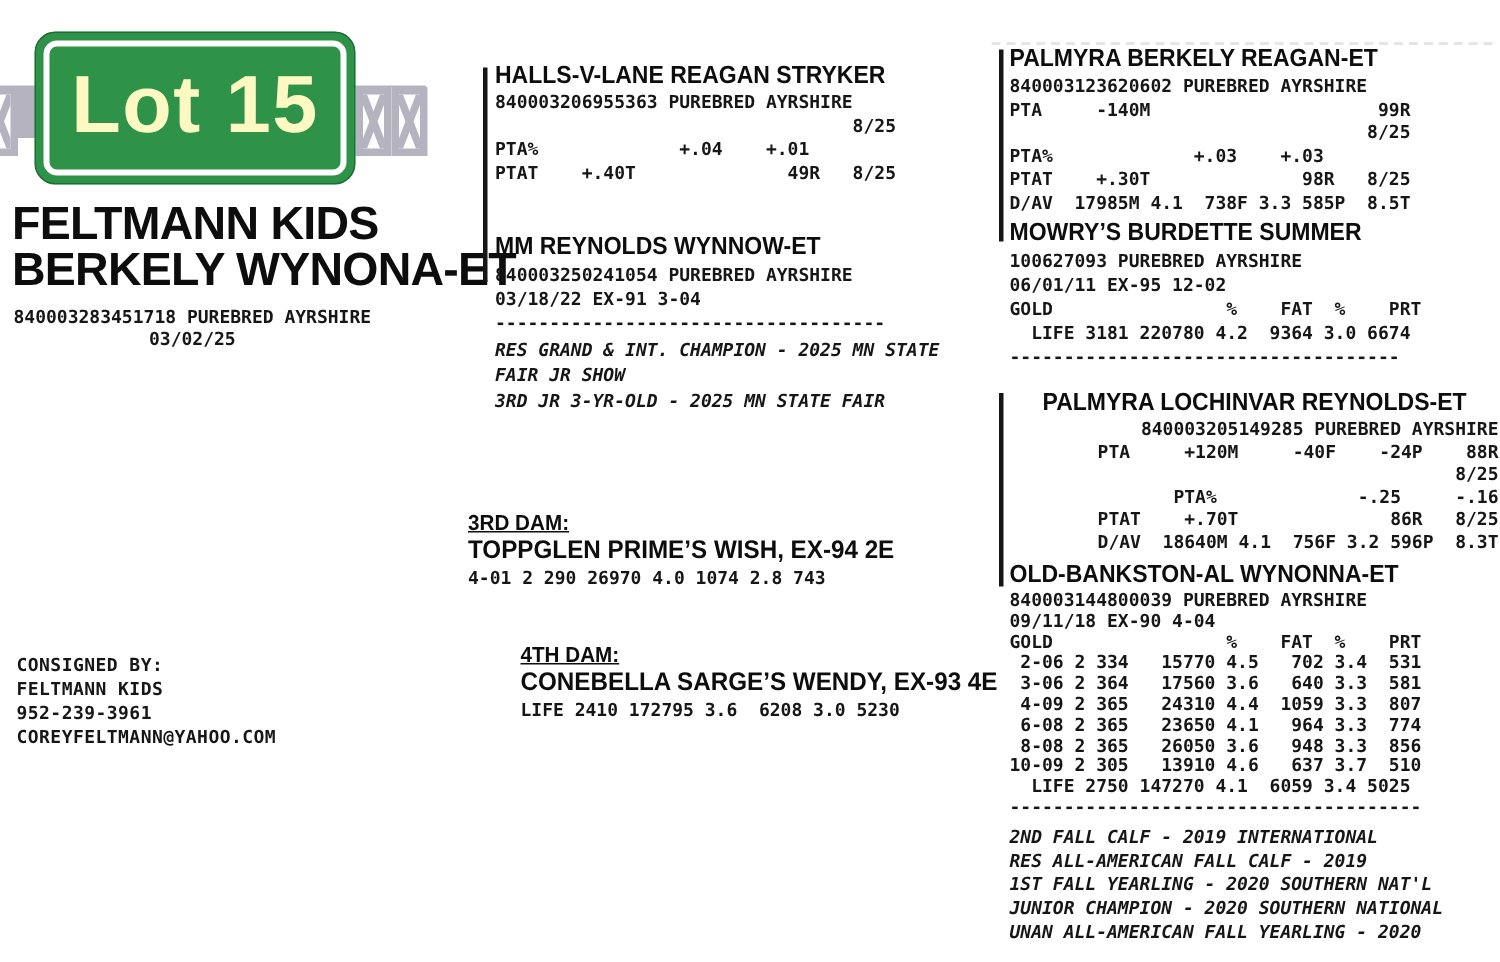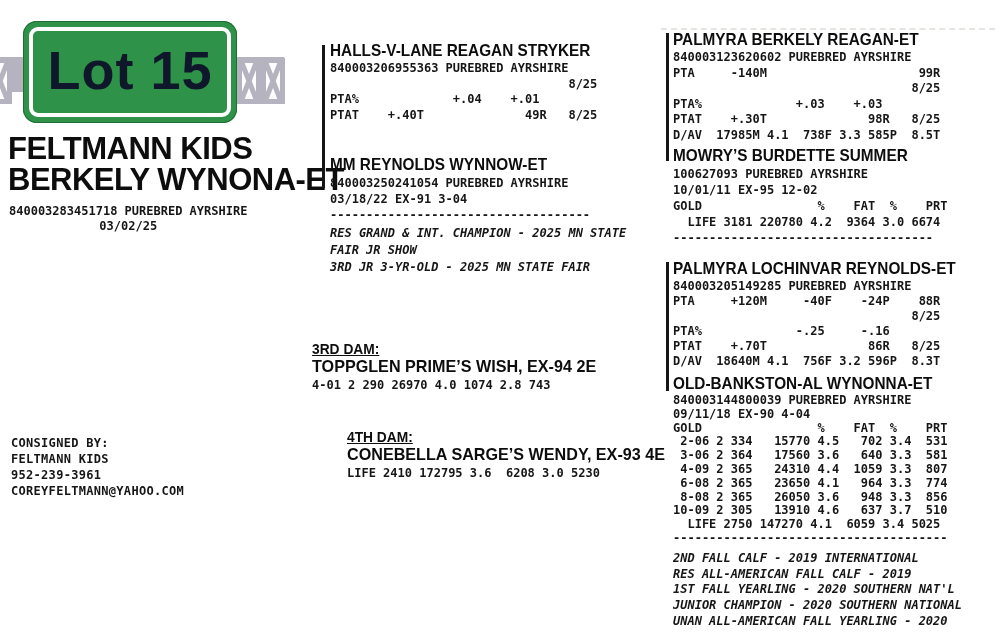--- a/index.html
+++ b/index.html
@@ -15,7 +15,7 @@
             border-radius:14px;box-shadow:inset 0 0 0 1px #1f6e35;display:flex;align-items:center;justify-content:center;}
   .sign-inner{position:absolute;inset:6px;border:4px solid #ffffff;border-radius:9px;}
   .sign-text{position:relative;font-family:"Liberation Sans","DejaVu Sans",sans-serif;
-             font-weight:bold;font-size:54px;color:#0f172a;letter-spacing:1px;padding-bottom:4px;}
+             font-weight:bold;font-size:54px;color:#fef9c3;letter-spacing:1px;padding-bottom:4px;}
 
   
   .title{position:absolute;left:8px;top:133px;font-family:"Liberation Sans","DejaVu Sans",sans-serif;

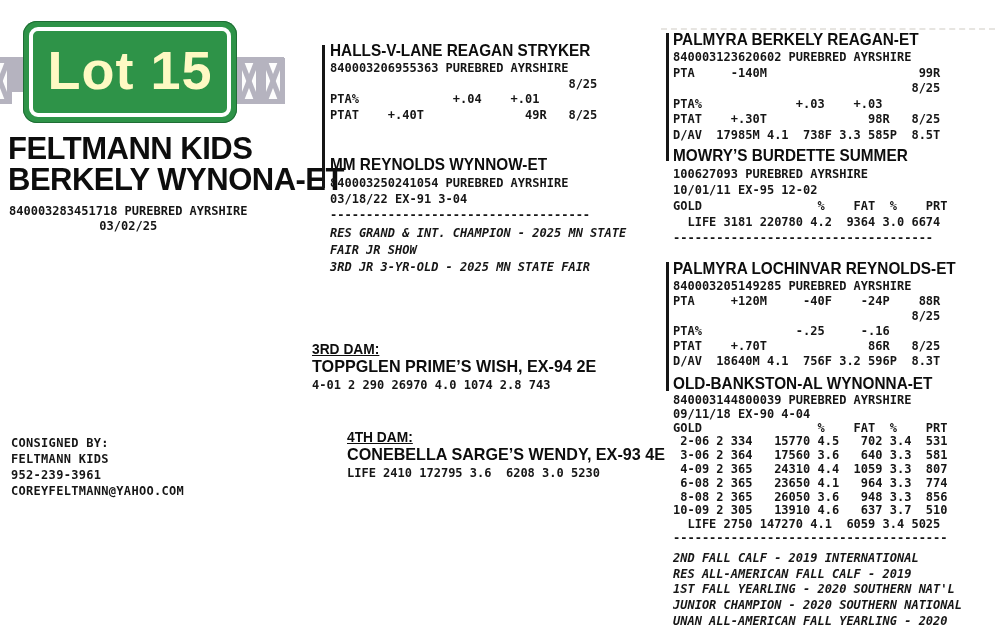--- a/index.html
+++ b/index.html
@@ -127,7 +127,7 @@
   <div class="blk" style="left:673px;top:147px;">
     <div class="hdr">MOWRY’S BURDETTE SUMMER</div>
     <pre class="mono lh16">100627093 PUREBRED AYRSHIRE
-10/01/11 EX-95 12-02
+06/01/11 EX-95 12-02
 GOLD                %    FAT  %    PRT
   LIFE 3181 220780 4.2  9364 3.0 6674
 ------------------------------------</pre>

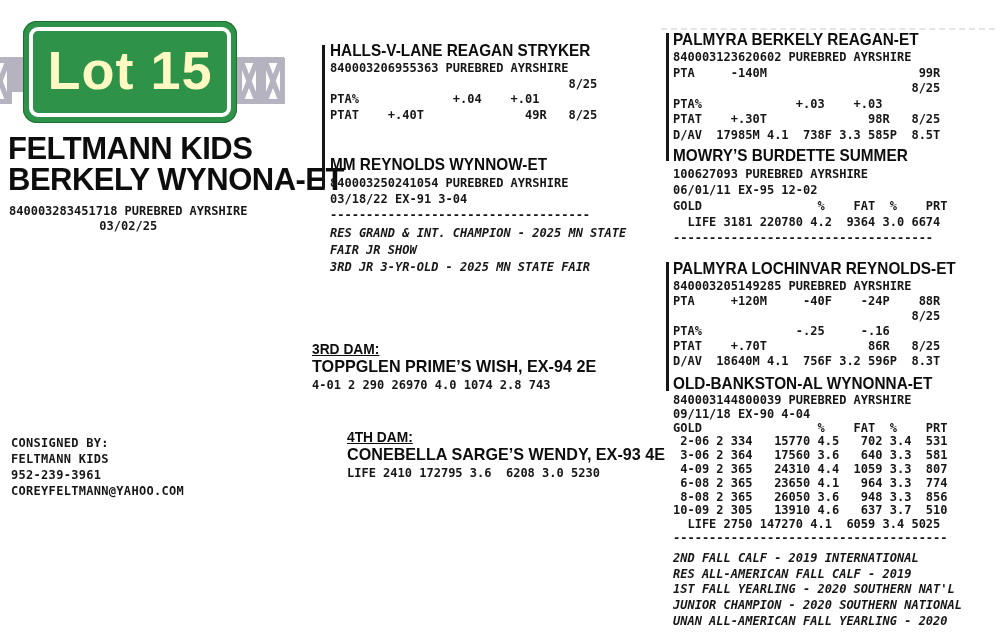--- a/index.html
+++ b/index.html
@@ -133,7 +133,7 @@
 ------------------------------------</pre>
   </div>
 
-  <div class="blk" style="left:673px;top:260px;">
+  <div class="blk" style="left:695px;top:260px;text-align:right;">
     <div class="hdr">PALMYRA LOCHINVAR REYNOLDS-ET</div>
     <pre class="mono" style="line-height:15px;">840003205149285 PUREBRED AYRSHIRE
 PTA     +120M     -40F    -24P    88R

